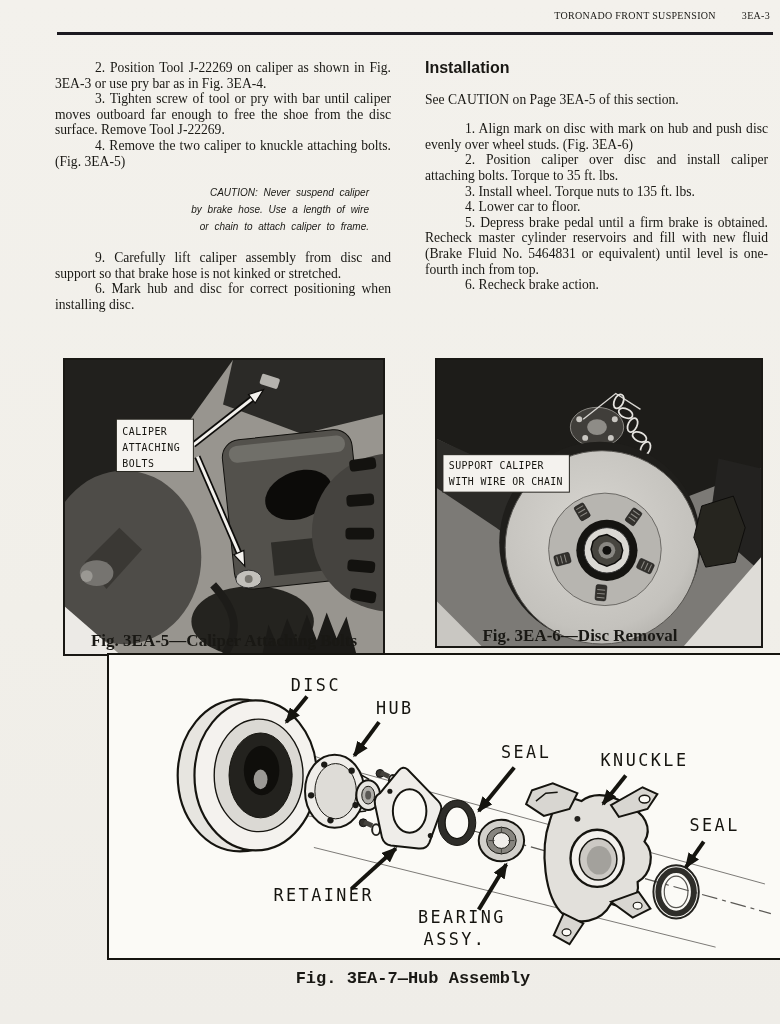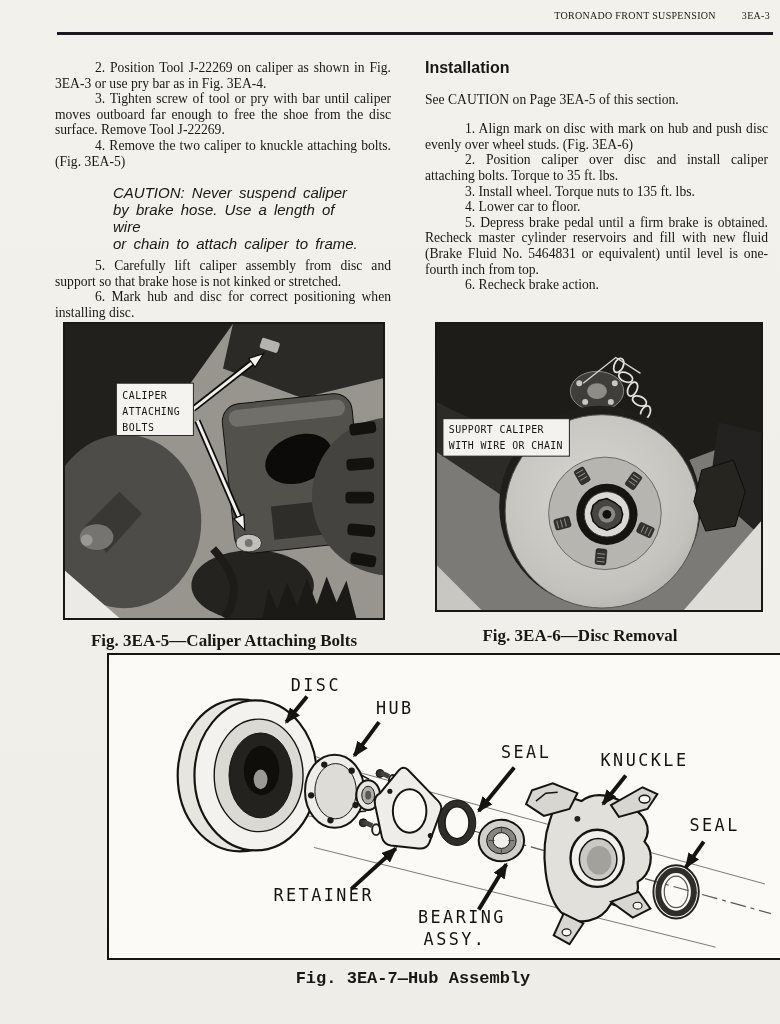--- a/index.html
+++ b/index.html
@@ -19,9 +19,9 @@
   .col-left{left:55px;width:336px;}
   .col-right{left:425px;width:343px;}
   .col p{margin:0;text-indent:40px;}
-  .caution{margin:15px 0 6px 58px;width:256px;text-indent:0;
+  .caution{margin:15px 0 15px 58px;width:256px;text-indent:0;
            font-family:"Liberation Sans", sans-serif;font-style:italic;
-           font-size:15px;line-height:17px;word-spacing:3px;text-align:left;}
+           font-size:10px;line-height:17px;word-spacing:3px;text-align:right;}
   .subhead{margin:15px 0 0 0;font-weight:bold;font-family:"Liberation Sans", sans-serif;
            font-size:16px;text-indent:0 !important;}
   .noindent{text-indent:0 !important;margin-top:16px !important;}

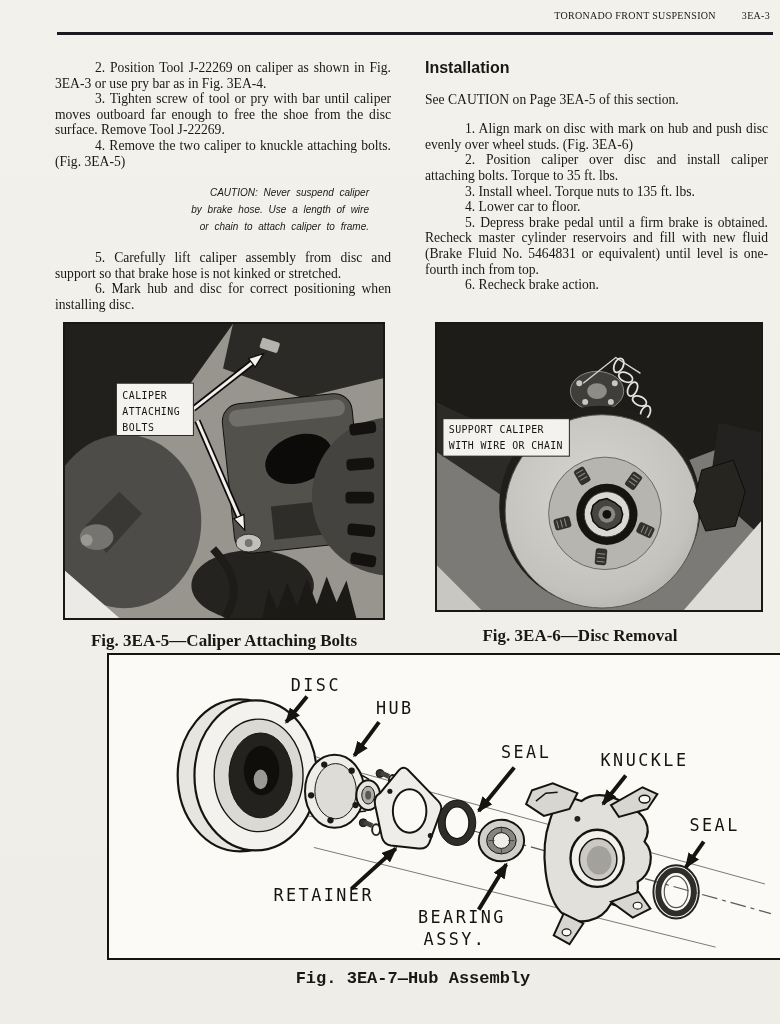--- a/index.html
+++ b/index.html
@@ -59,7 +59,7 @@
       <div>by brake hose. Use a length of wire</div>
       <div>or chain to attach caliper to frame.</div>
     </div>
-    <p>5. Carefully lift caliper assembly from disc and support so that brake hose is not kinked or stretched.</p>
+    <p>9. Carefully lift caliper assembly from disc and support so that brake hose is not kinked or stretched.</p>
     <p>6. Mark hub and disc for correct positioning when installing disc.</p>
   </div>
 

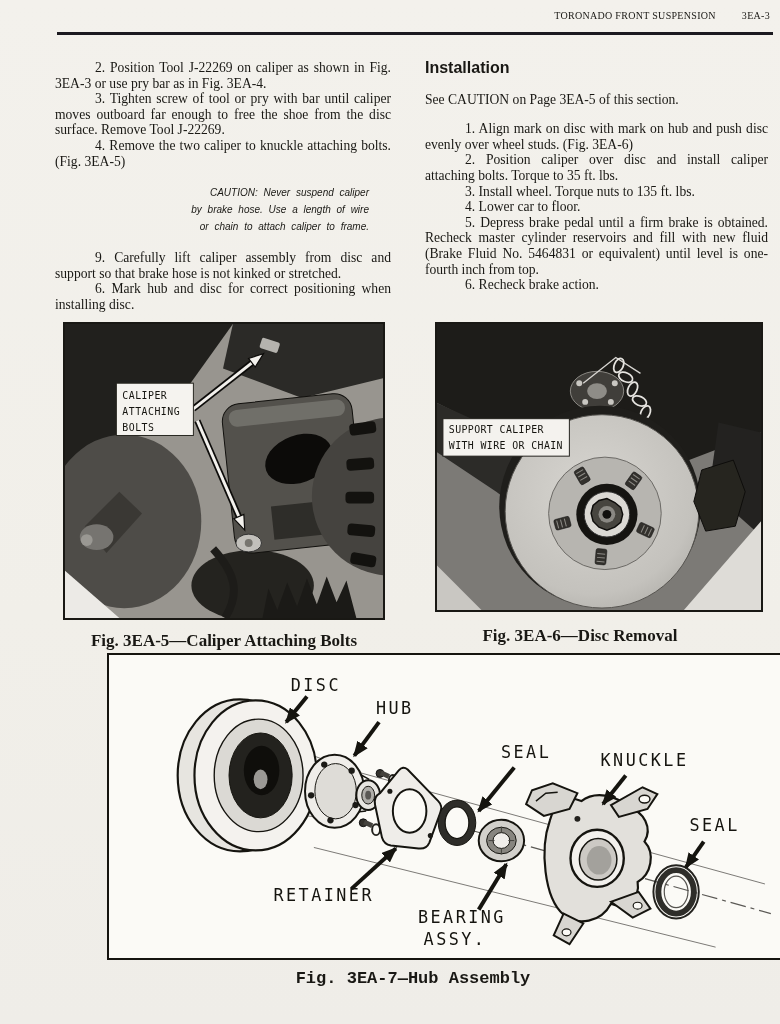--- a/index.html
+++ b/index.html
@@ -27,7 +27,7 @@
   .noindent{text-indent:0 !important;margin-top:16px !important;}
   .gap-top{margin-top:14px !important;}
   
-  .photo{position:absolute;border:2px solid #191814;box-sizing:border-box;background:#8f8d89;}
+  .photo{position:absolute;border:2px solid #191814;box-sizing:border-box;background:#8f8d89;margin-top:36px;}
   #fig5-photo{left:63px;top:322px;width:322px;height:298px;}
   #fig6-photo{left:435px;top:322px;width:328px;height:290px;}
   .photo svg{display:block;width:100%;height:100%;}

